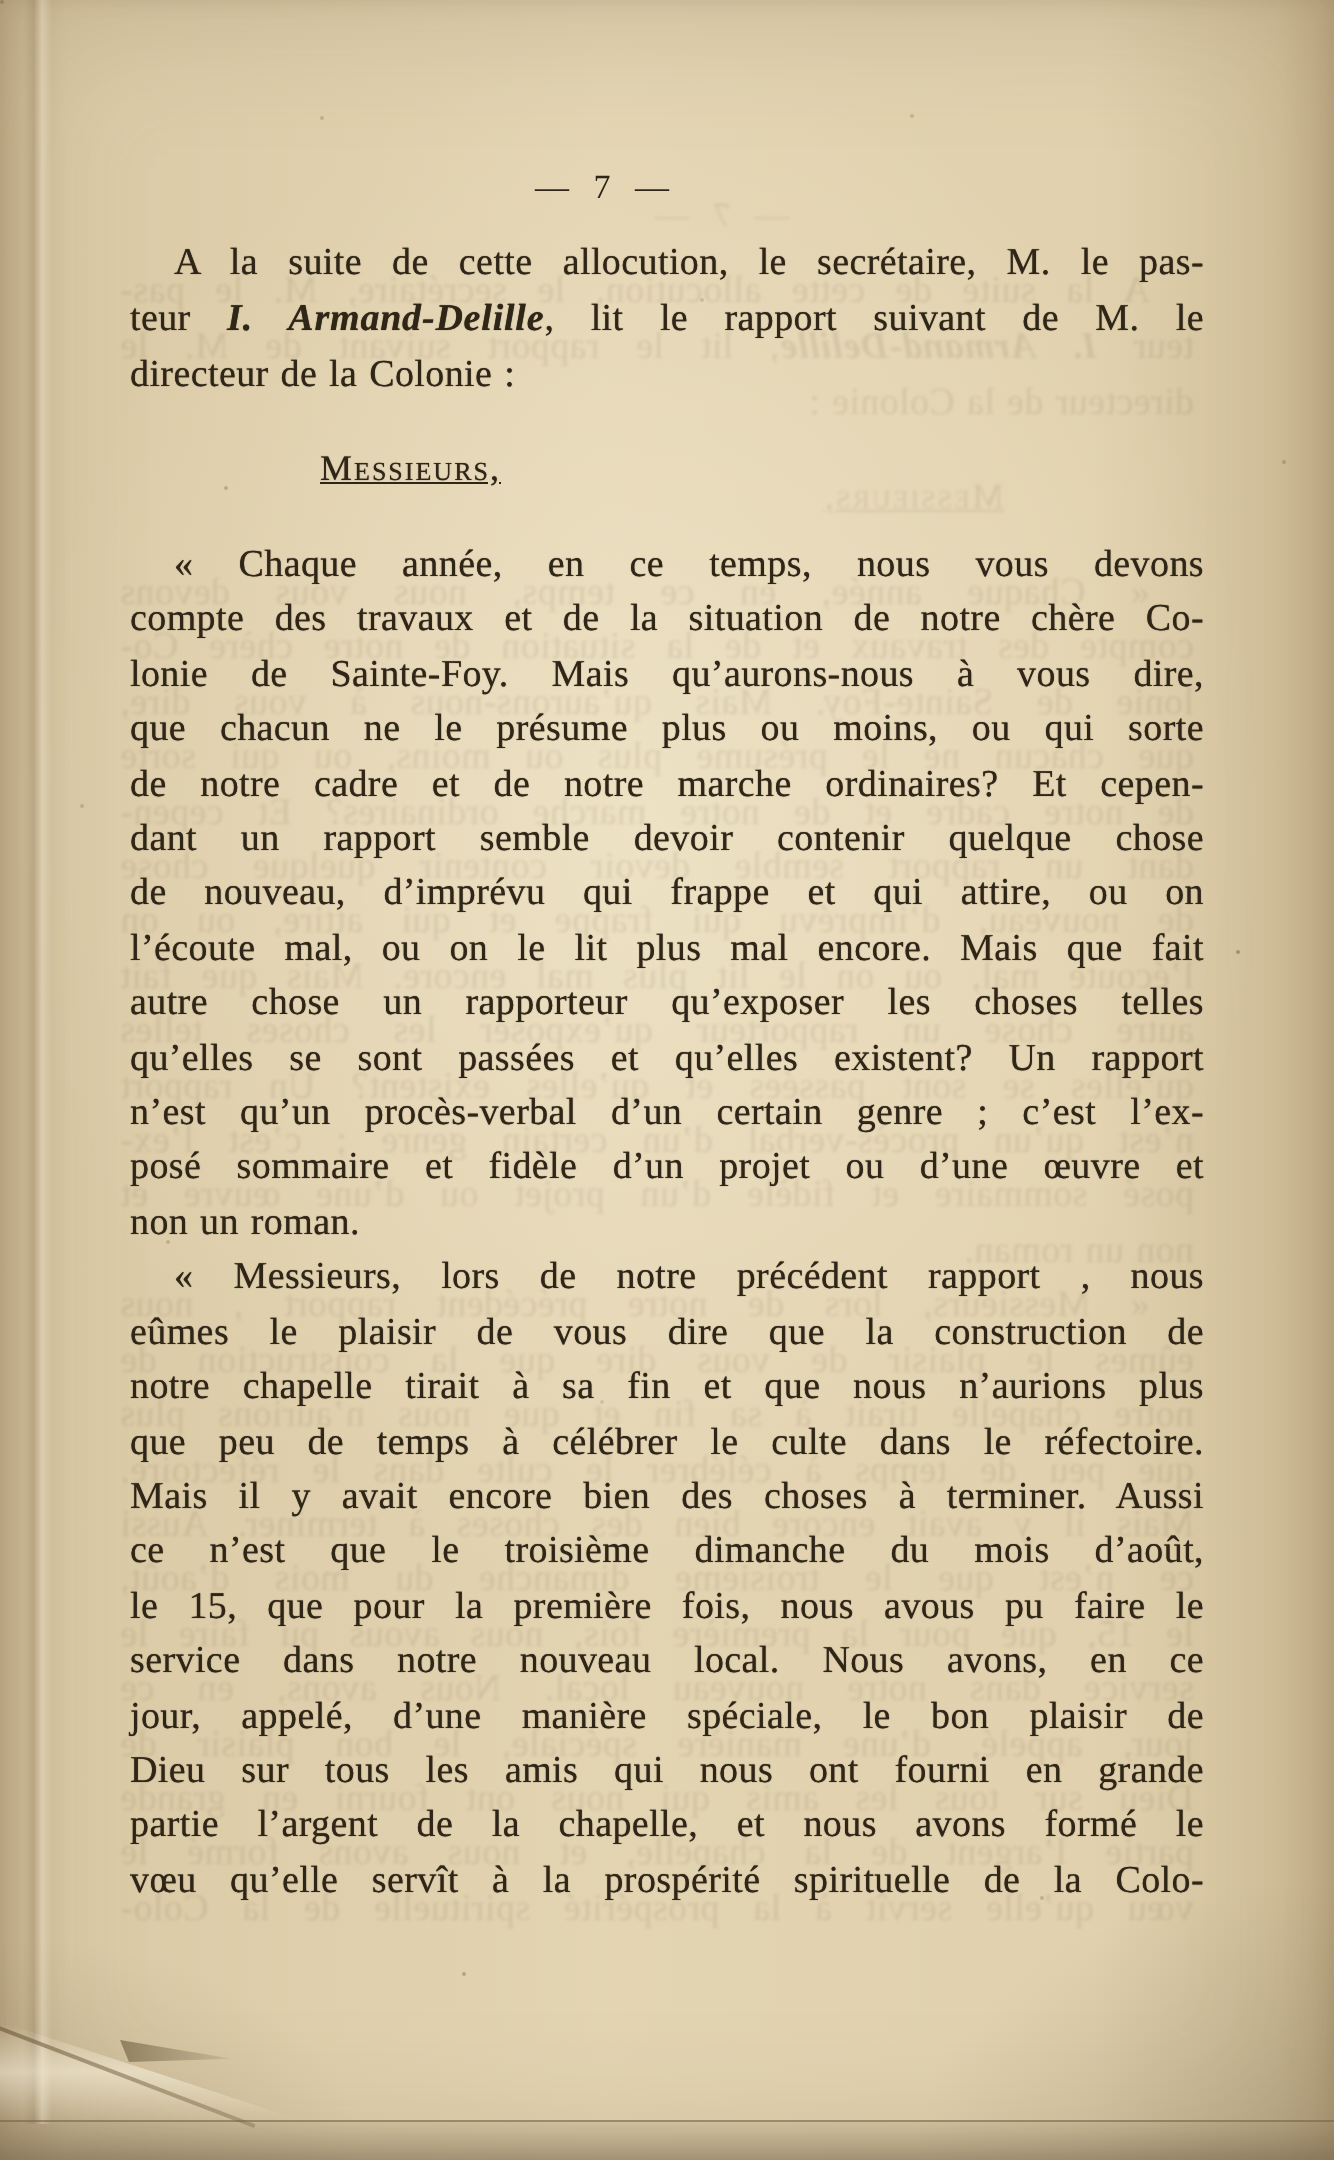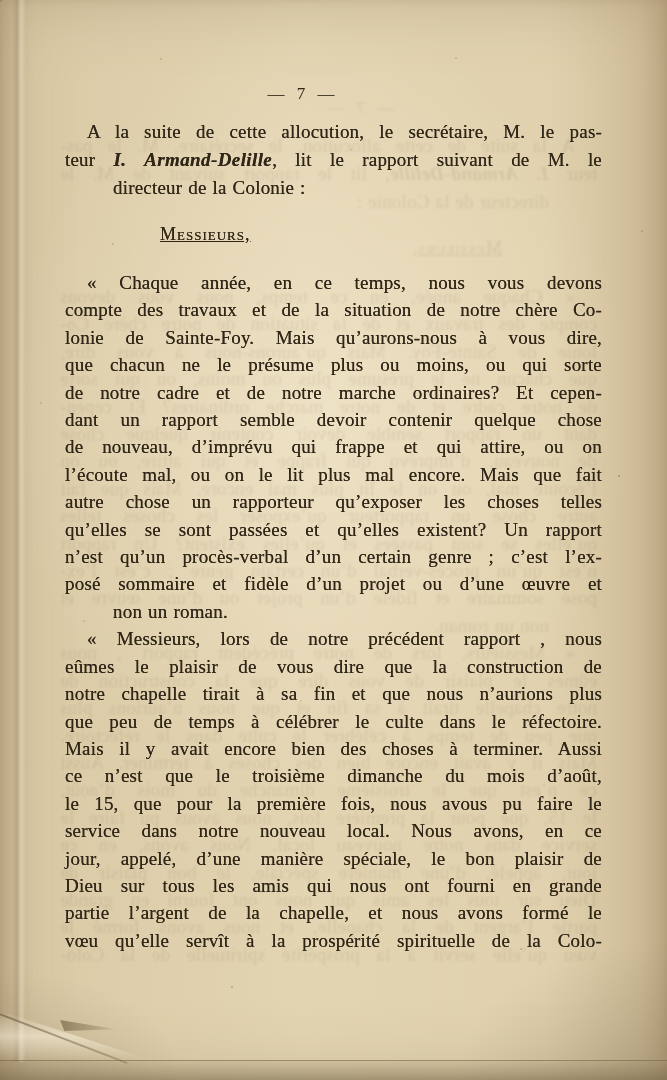--- a/index.html
+++ b/index.html
@@ -73,7 +73,7 @@
   }
   .intro .ln { line-height:28px; }
   .jl { text-align:justify; text-align-last:justify; }
-  .nl { text-align:right; text-align-last:left;margin-left:48px; }
+  .nl { text-align:right; text-align-last:left; }
   .ind { padding-left:22px; }
   .intro { margin-top:14px; }
   .name-italic { font-style:italic; font-weight:bold; letter-spacing:0.4px; }

